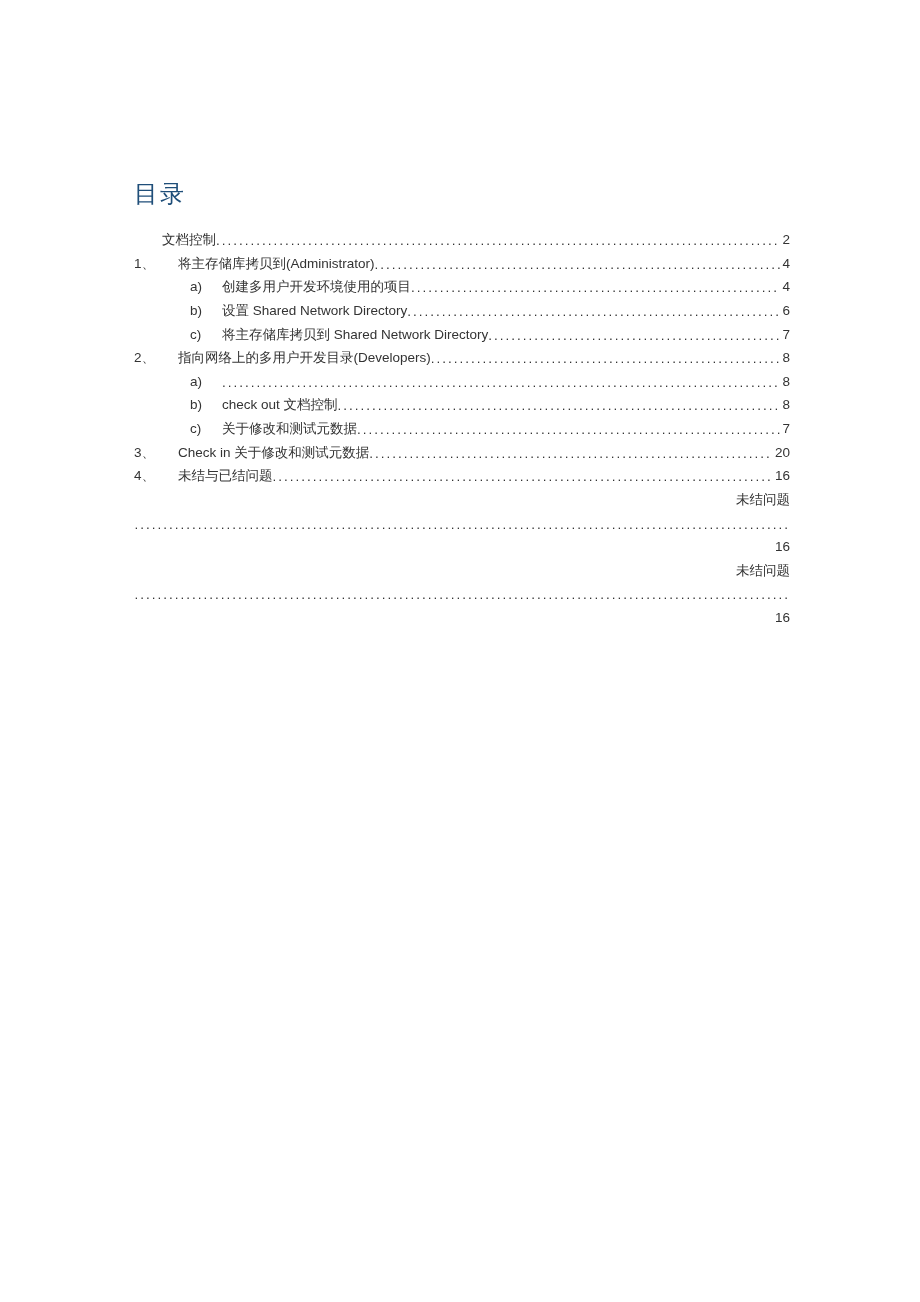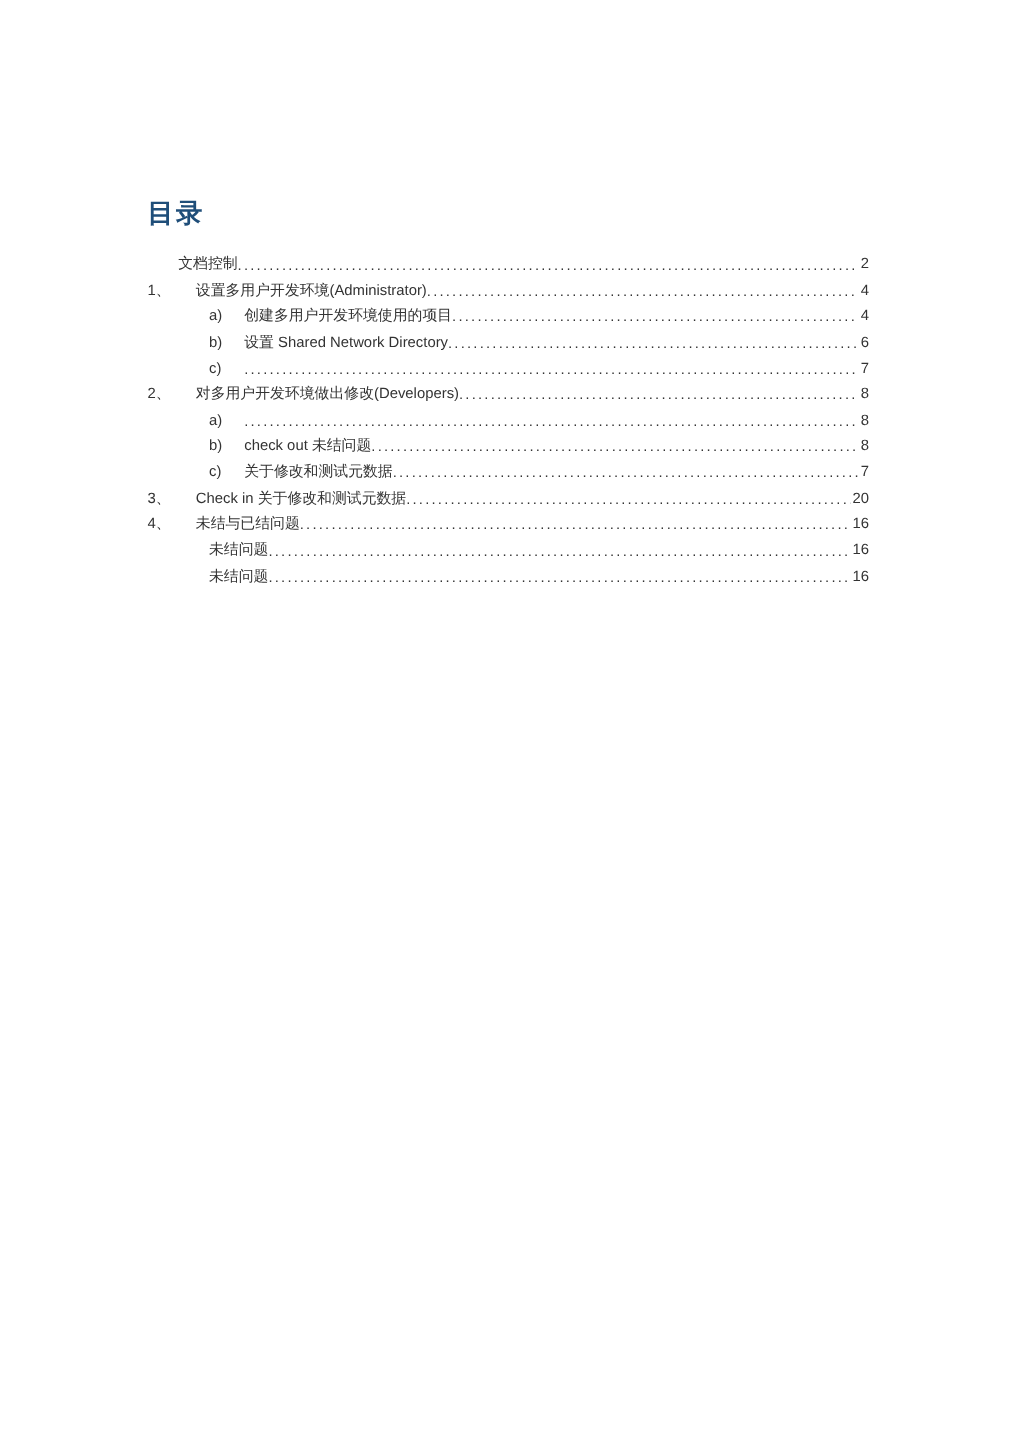--- a/index.html
+++ b/index.html
@@ -17,7 +17,7 @@
     .toc-title {
       color: #1f4e79;
       font-size: 24px;
-      font-weight: bold;
+      font-weight: normal;
       margin-bottom: 18px;
       font-family: "SimSun", serif;
       letter-spacing: 2px;

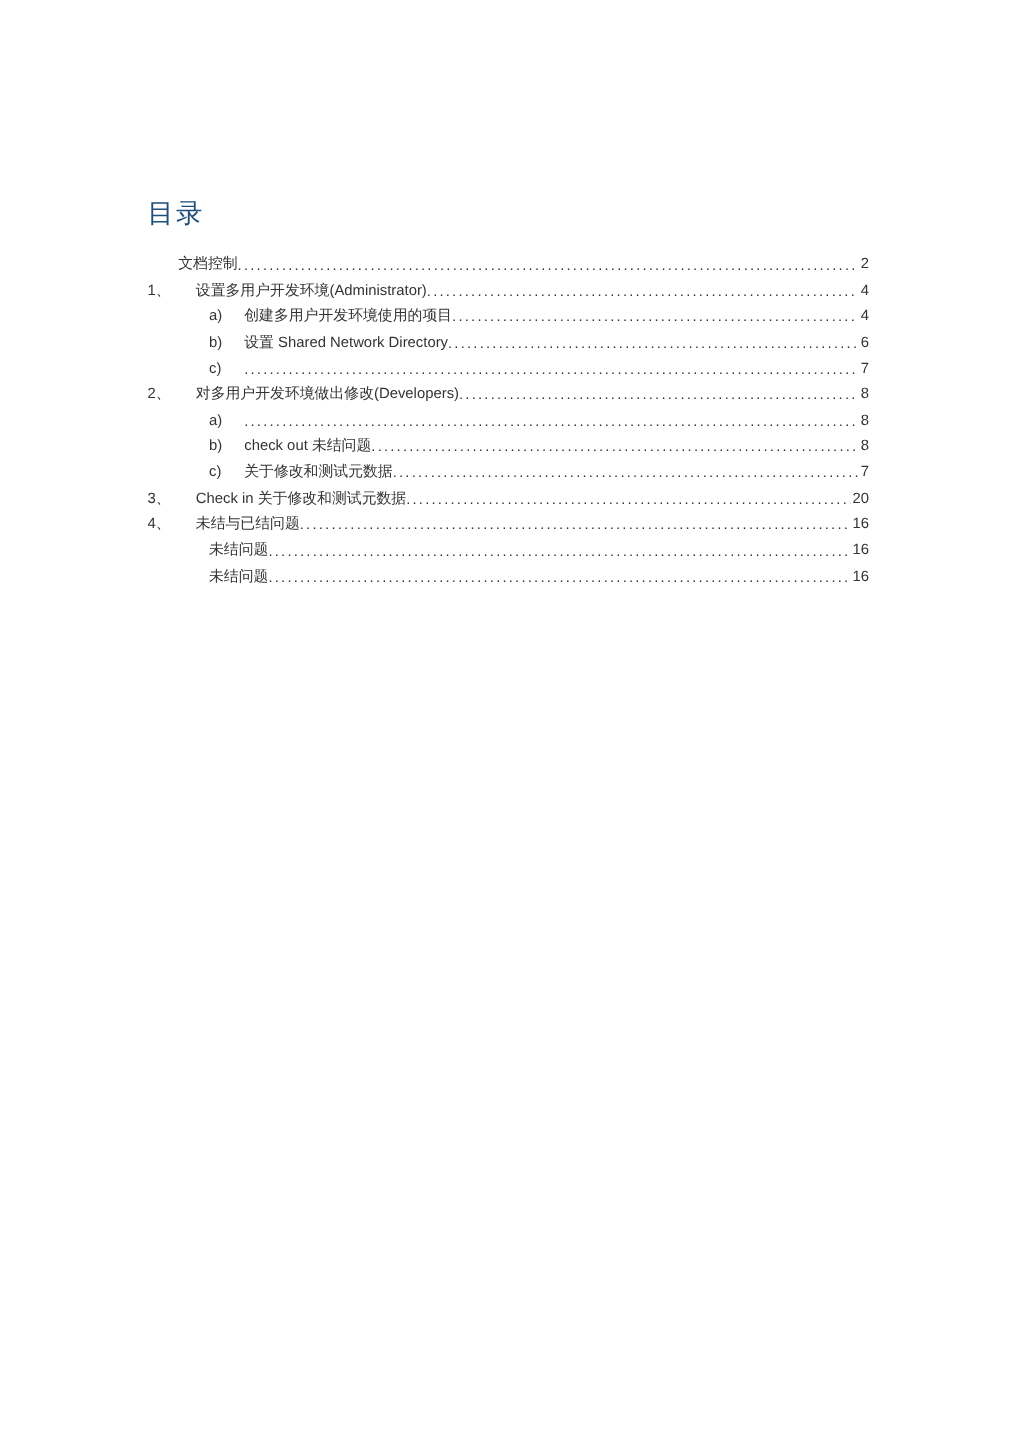--- a/index.html
+++ b/index.html
@@ -91,7 +91,7 @@
     </div>
     <div class="toc-entry indent-1">
       <span class="entry-prefix">1、</span>
-      <span class="entry-text">设置多用户开发环境(Administrator)</span>
+      <span class="entry-text">将主存储库拷贝到(Administrator)</span>
       <span class="dots"></span>
       <span class="entry-page">4</span>
     </div>

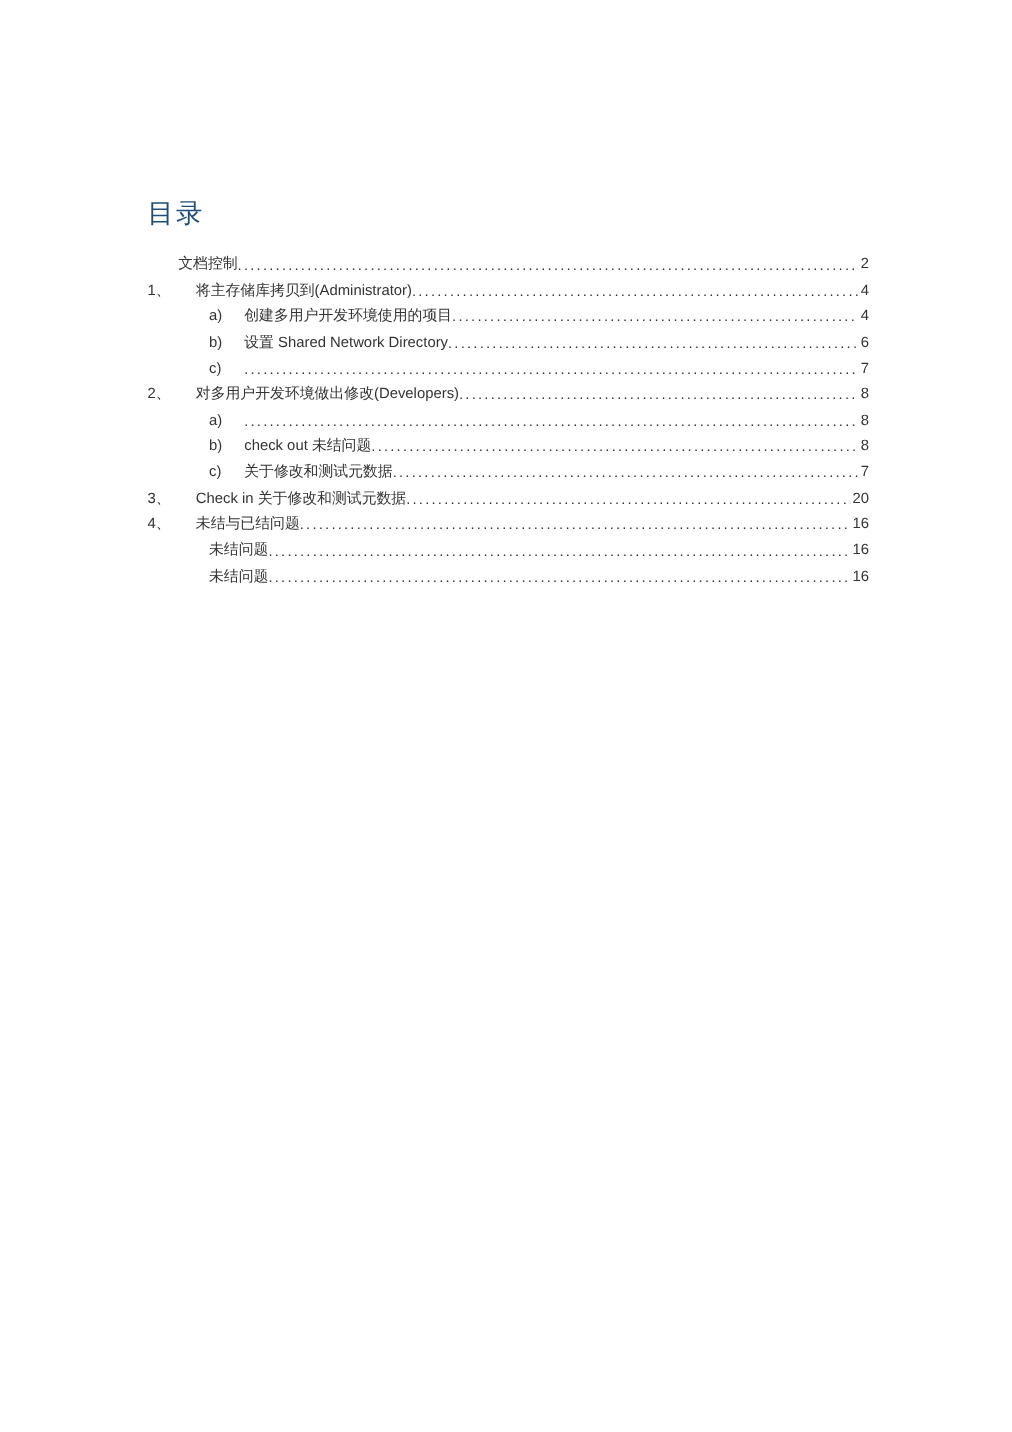--- a/index.html
+++ b/index.html
@@ -109,6 +109,7 @@
     </div>
     <div class="toc-entry indent-2">
       <span class="entry-sub-label">c)</span>
+      <span class="entry-text">将主存储库拷贝到 Shared Network Directory</span>
       <span class="dots"></span>
       <span class="entry-page">7</span>
     </div>

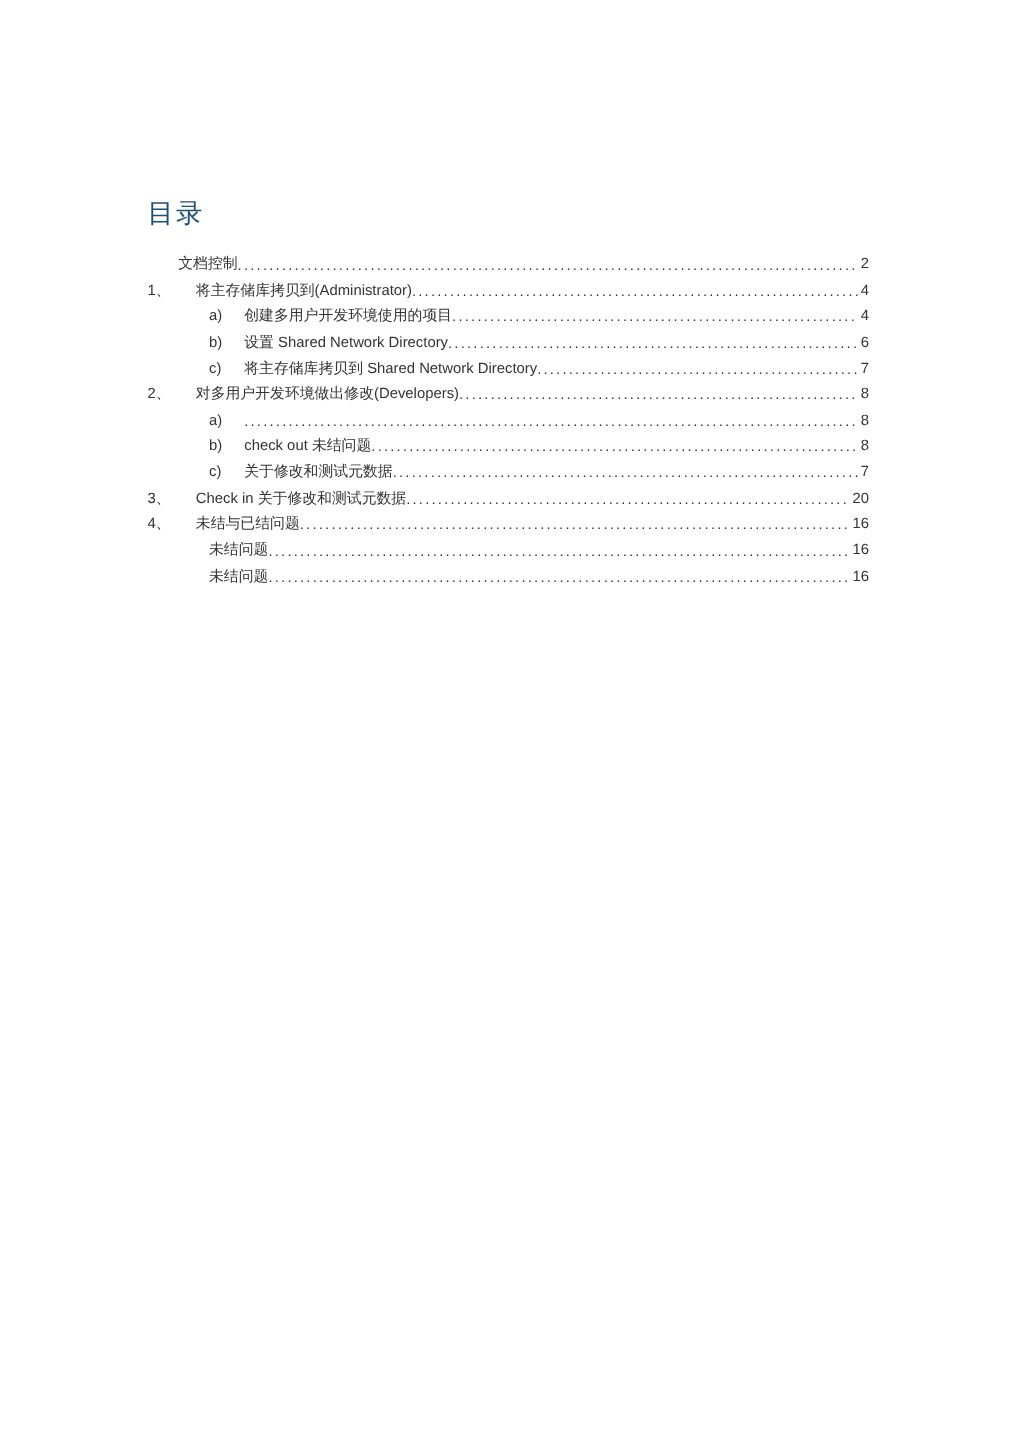--- a/index.html
+++ b/index.html
@@ -115,7 +115,7 @@
     </div>
     <div class="toc-entry indent-1">
       <span class="entry-prefix">2、</span>
-      <span class="entry-text">对多用户开发环境做出修改(Developers)</span>
+      <span class="entry-text">指向网络上的多用户开发目录(Developers)</span>
       <span class="dots"></span>
       <span class="entry-page">8</span>
     </div>

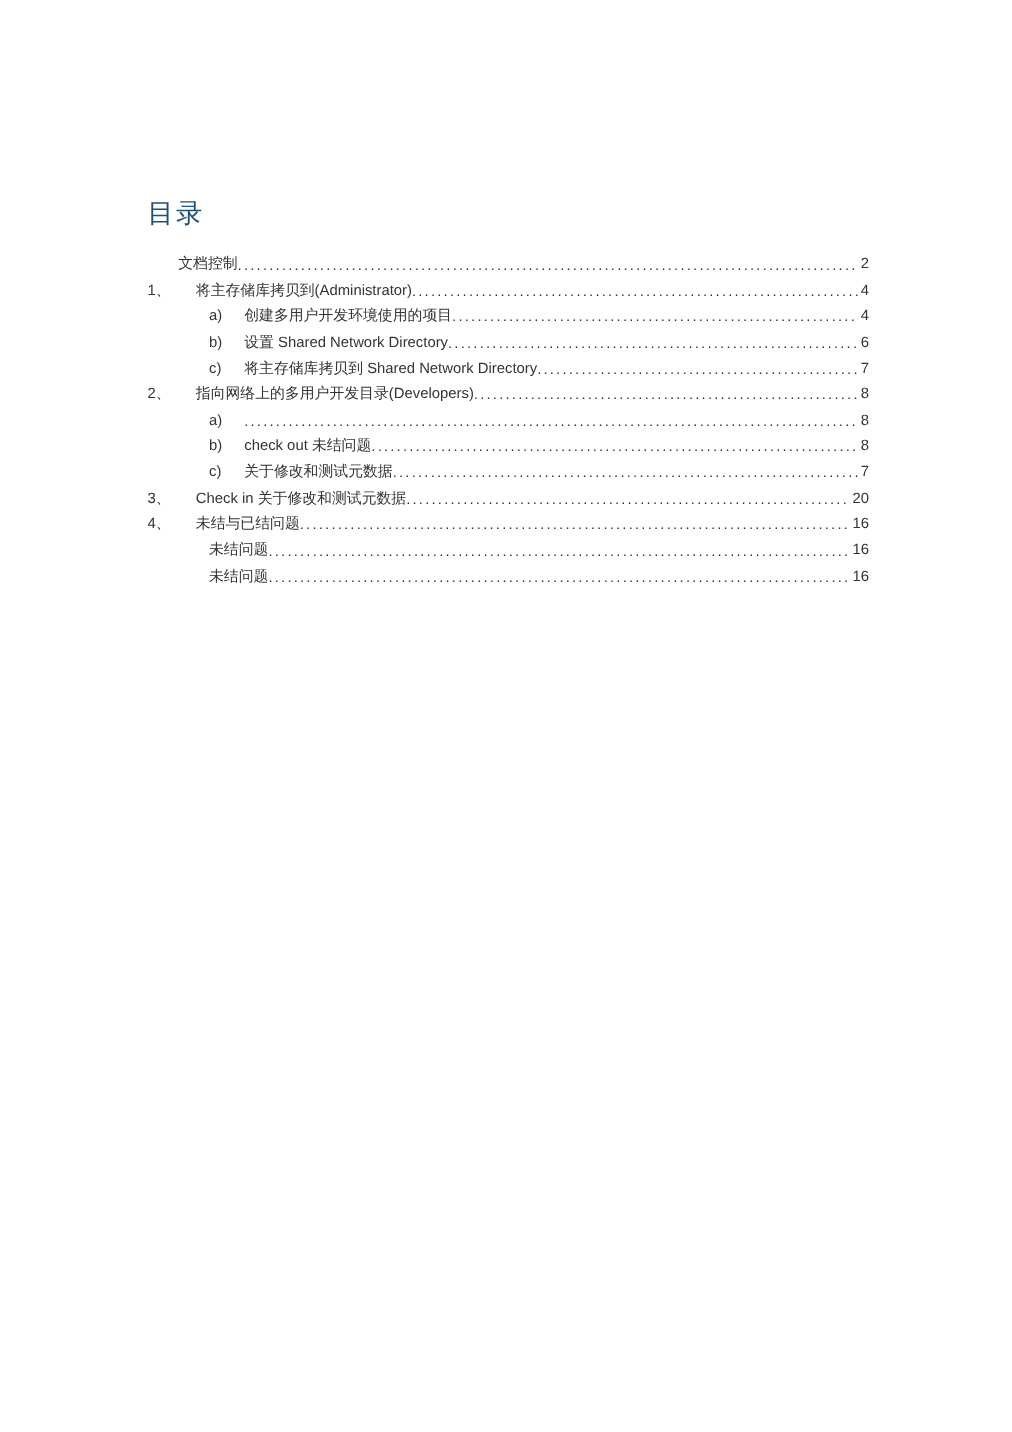--- a/index.html
+++ b/index.html
@@ -126,7 +126,7 @@
     </div>
     <div class="toc-entry indent-2">
       <span class="entry-sub-label">b)</span>
-      <span class="entry-text">check out 未结问题</span>
+      <span class="entry-text">check out 文档控制</span>
       <span class="dots"></span>
       <span class="entry-page">8</span>
     </div>

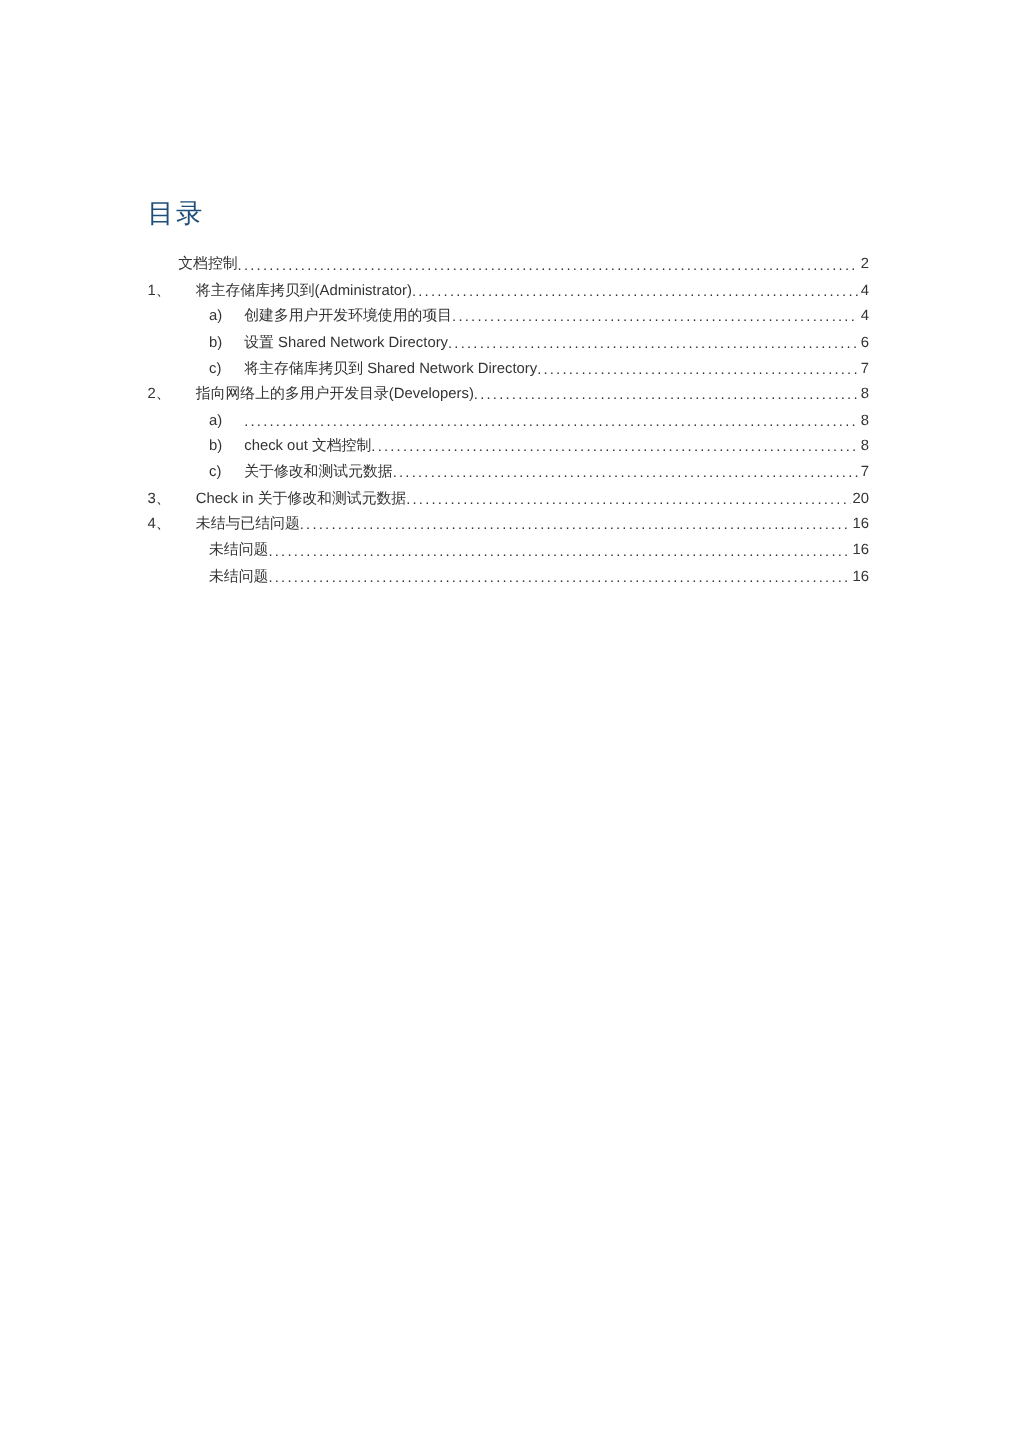--- a/index.html
+++ b/index.html
@@ -76,6 +76,7 @@
     }
     .indent-sub {
       padding-left: 56px;
+      flex-direction: column;
     }
   </style>
 </head>

